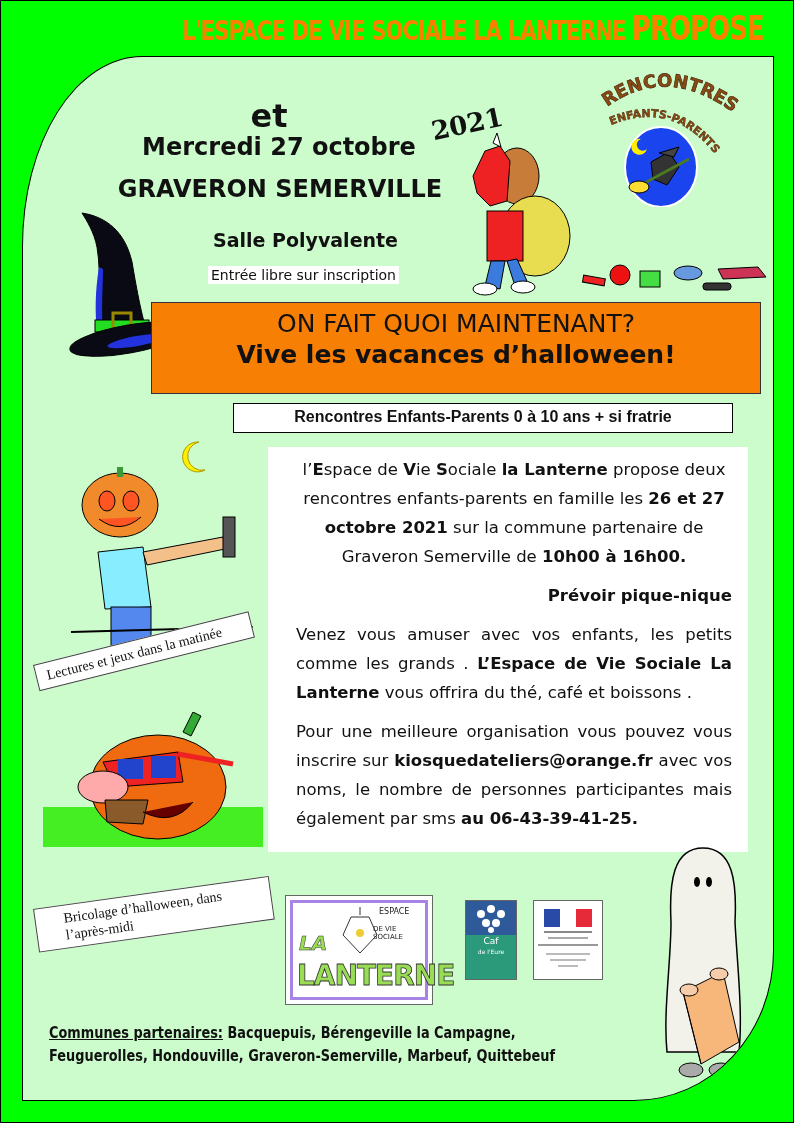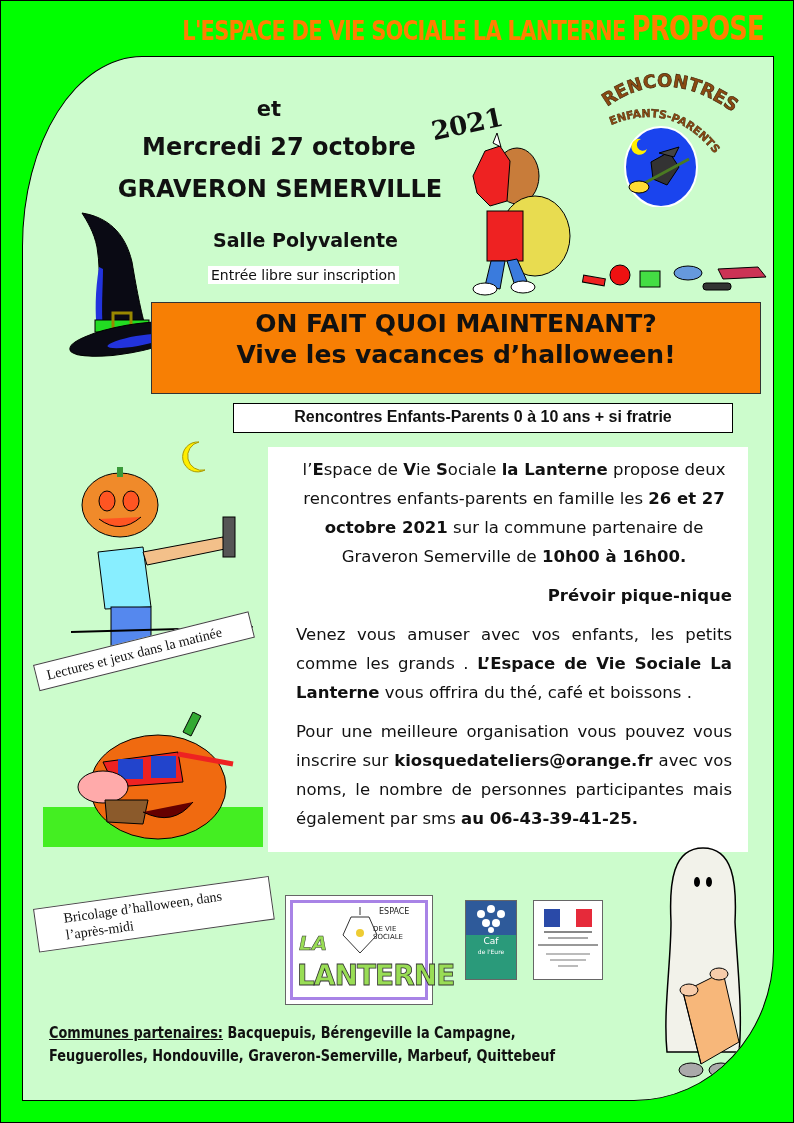--- a/index.html
+++ b/index.html
@@ -93,7 +93,7 @@
 
 <div class="panel">
 
-  <div class="abs date-line" style="left:128px; top:40px; width:236px; font-size:21px;">et</div>
+  <div class="abs date-line" style="left:128px; top:40px; width:236px; font-size:32px;">et</div>
   <div class="abs date-line" style="left:96px; top:76px; width:320px; font-size:24px;">Mercredi 27 octobre</div>
   <div class="abs year" style="left:408px; top:52px;">2021</div>
   <div class="abs salle" style="left:190px; top:172px;">Salle Polyvalente</div>

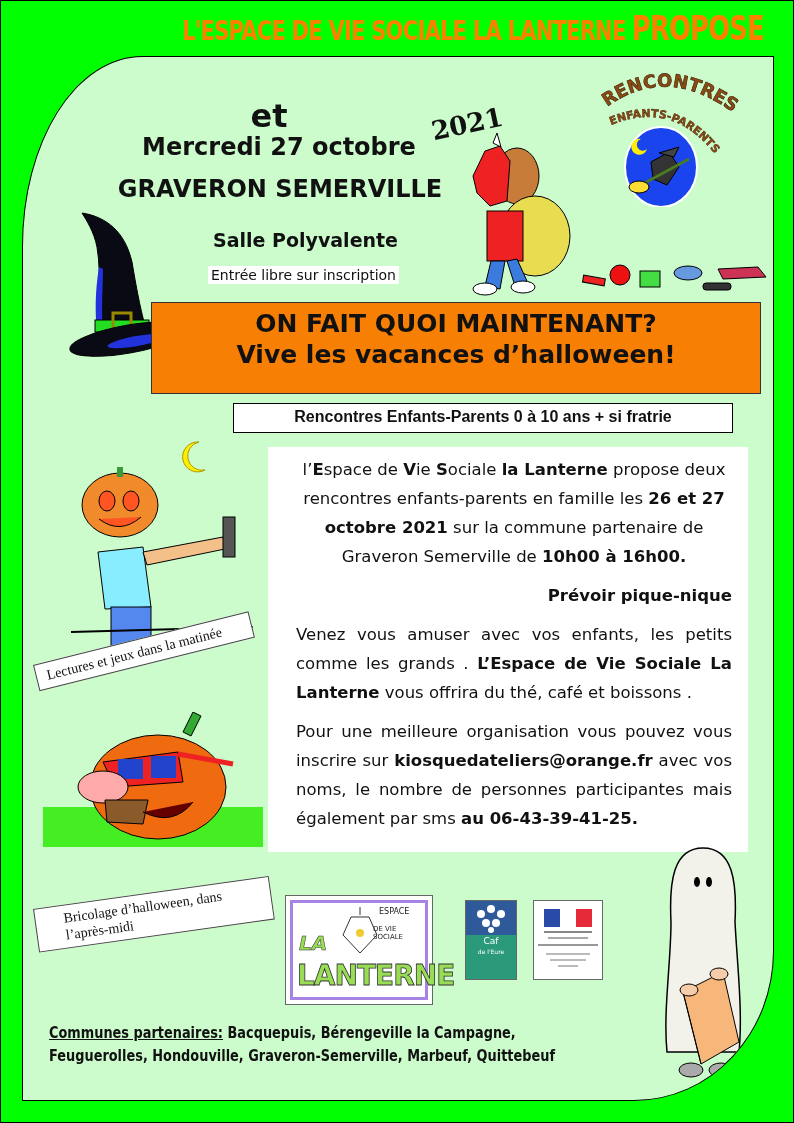--- a/index.html
+++ b/index.html
@@ -50,7 +50,7 @@
     background: #f77f04; border: 1px solid #333;
     text-align: center; color: #111;
   }
-  .orange-box .l1 { font-size: 25px; font-weight: bold; letter-spacing: 0px; margin-top: 6px; }
+  .orange-box .l1 { font-size: 25px; font-weight: normal; letter-spacing: 0px; margin-top: 6px; }
   .orange-box .l2 { font-size: 25px; font-weight: bold; margin-top: 2px; }
   .age-box {
     background: #fff; border: 1.5px solid #000;

